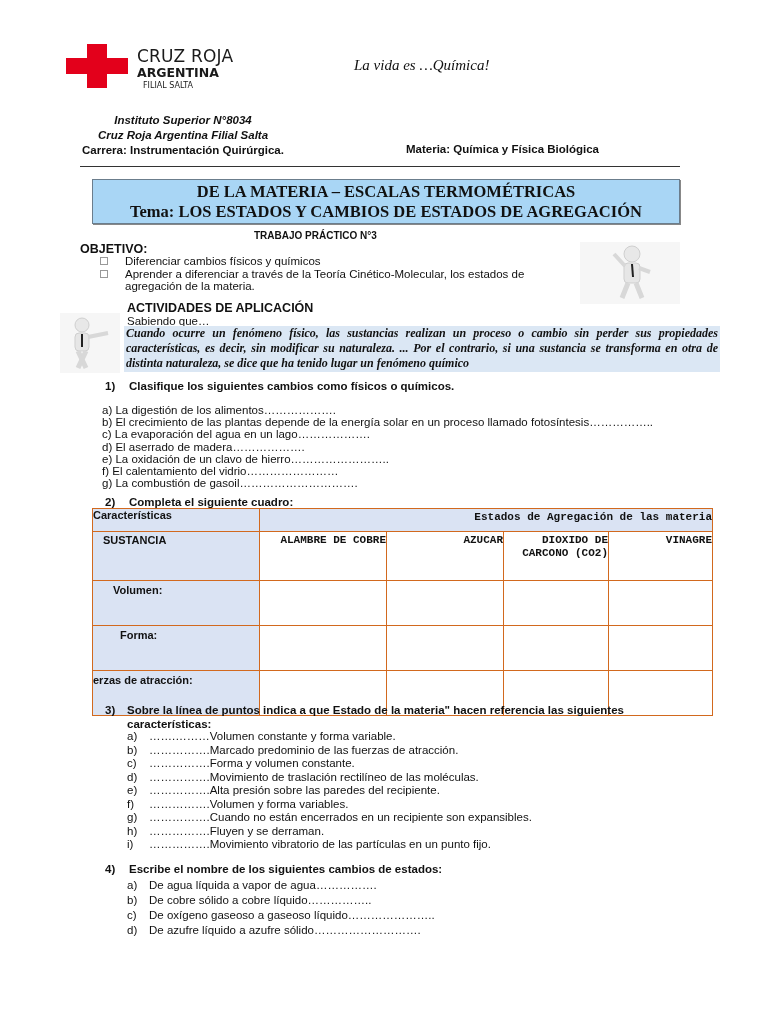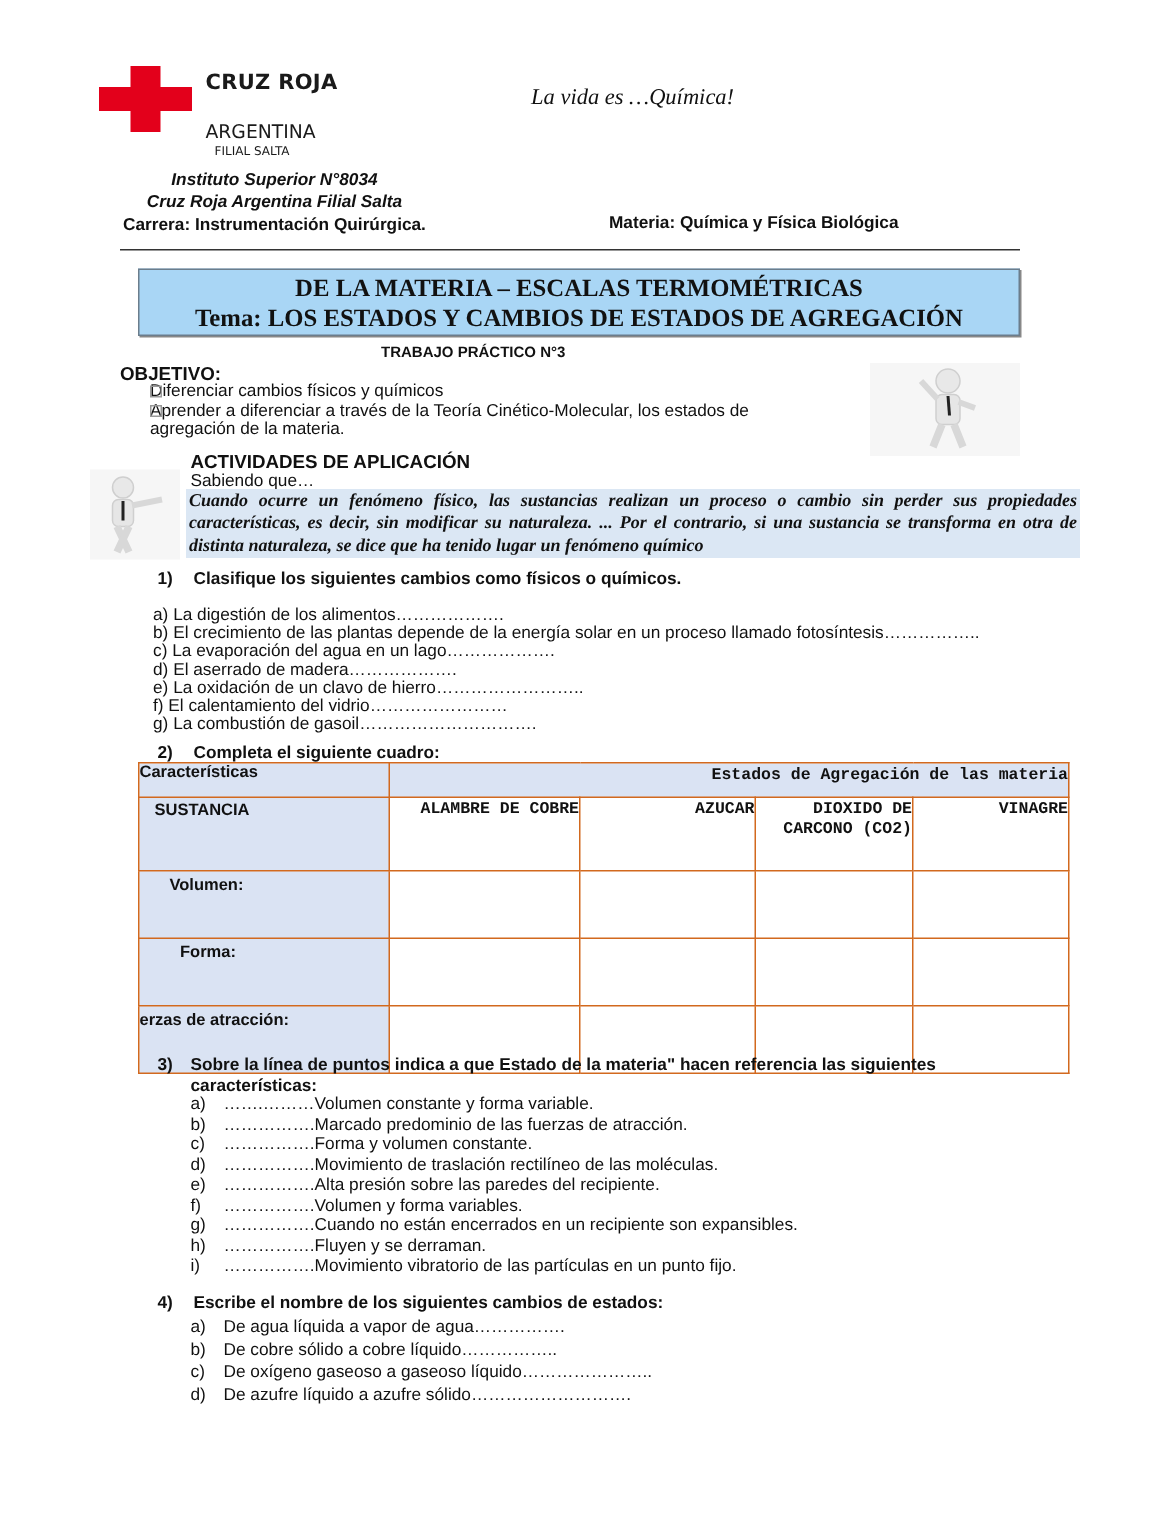--- a/index.html
+++ b/index.html
@@ -11,7 +11,7 @@
   .logo-cross .v { position: absolute; left: 21px; top: 0; width: 20px; height: 44px; background: #e3001b; }
   .logo-cross .h { position: absolute; left: 0; top: 14px; width: 62px; height: 16px; background: #e3001b; }
   .logo-text { left: 137px; top: 48px; font-family: "DejaVu Sans", sans-serif; color: #1a1a1a; line-height: 1; }
-  .logo-text .l1 { font-size: 14px; font-weight: bold; letter-spacing: 0.2px; }
+  .logo-text .l1 { font-size: 17px; font-weight: normal; letter-spacing: 0.2px; }
   .logo-text .l2 { font-size: 12.5px; font-weight: normal; margin-top: 20px; }
   .logo-text .l3 { font-size: 8px; margin-top: 2px; padding-left: 6px; }
 

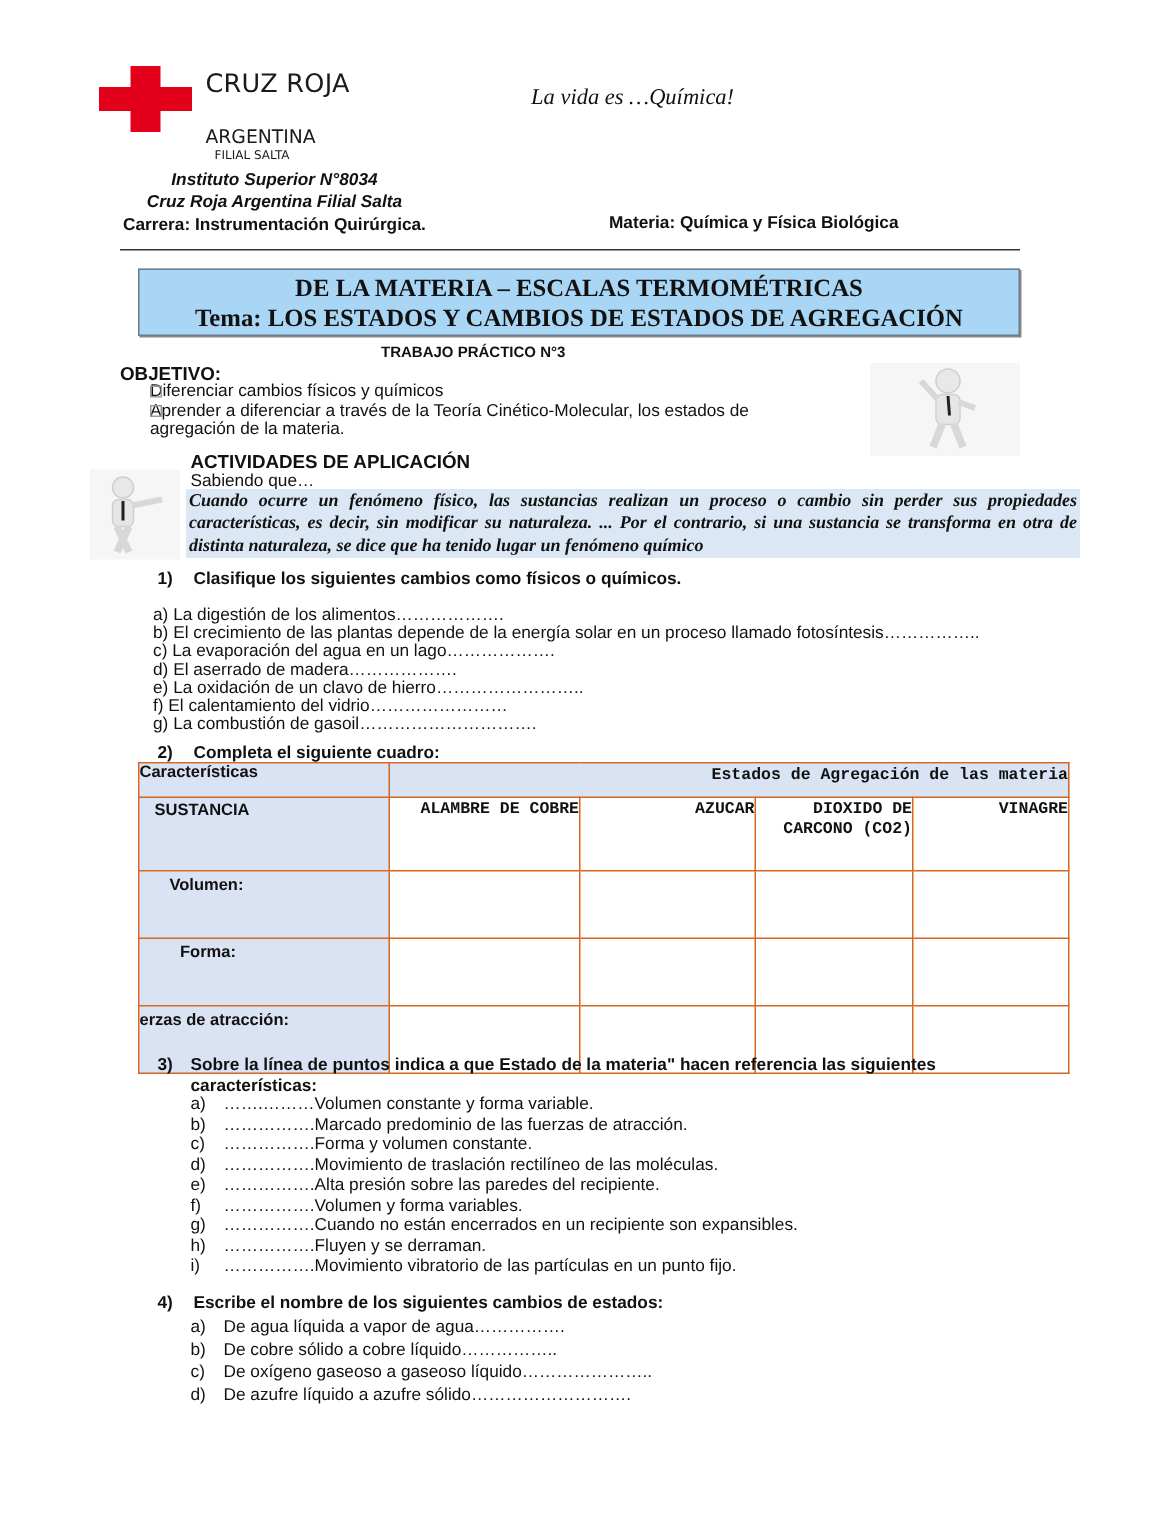--- a/index.html
+++ b/index.html
@@ -12,7 +12,7 @@
   .logo-cross .h { position: absolute; left: 0; top: 14px; width: 62px; height: 16px; background: #e3001b; }
   .logo-text { left: 137px; top: 48px; font-family: "DejaVu Sans", sans-serif; color: #1a1a1a; line-height: 1; }
   .logo-text .l1 { font-size: 17px; font-weight: normal; letter-spacing: 0.2px; }
-  .logo-text .l2 { font-size: 12.5px; font-weight: normal; margin-top: 20px; }
+  .logo-text .l2 { font-size: 12.5px; font-weight: bold; margin-top: 2px; }
   .logo-text .l3 { font-size: 8px; margin-top: 2px; padding-left: 6px; }
 
   .motto { left: 354px; top: 57px; font-family: "Liberation Serif", serif; font-style: italic; font-size: 15px; }

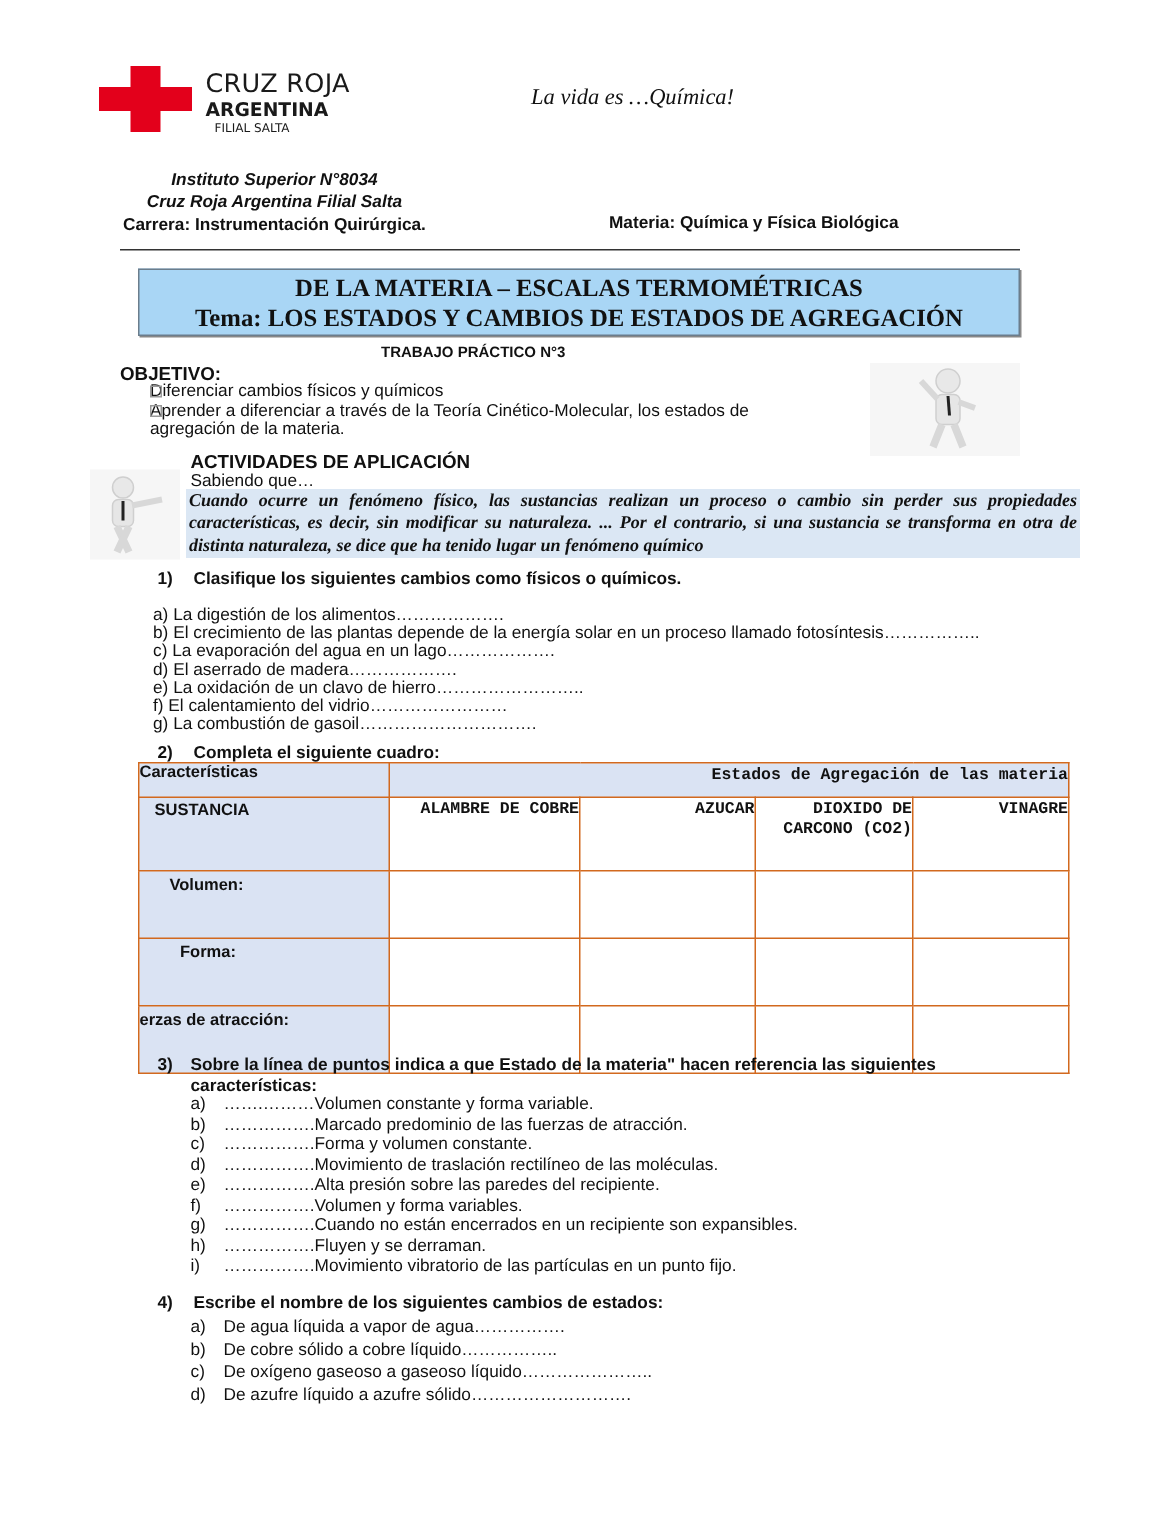--- a/index.html
+++ b/index.html
@@ -28,7 +28,7 @@
   .tp { left: 254px; top: 230px; font-weight: bold; font-size: 10px; }
   .obj { left: 80px; top: 242px; font-weight: bold; font-size: 12.5px; }
   .obj-list { left: 100px; top: 255px; font-size: 11.5px; line-height: 12.5px; width: 450px; }
-  .obj-list .item { position: relative; }
+  .obj-list .item { position: relative; padding-left: 25px; }
   .obj-list .box { position: absolute; left: 0; top: 2px; width: 6px; height: 6px; border: 1px solid #999; }
 
   .figure { background: #f6f6f6; }

